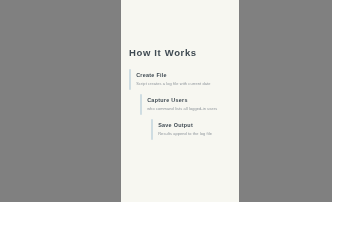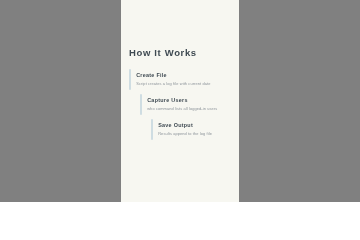--- a/index.html
+++ b/index.html
@@ -18,7 +18,7 @@
 
   #screen {
     position: relative;
-    width: 360px;
+    width: 332px;
     height: 202px;
     background: #ec4899;
     overflow: hidden;

